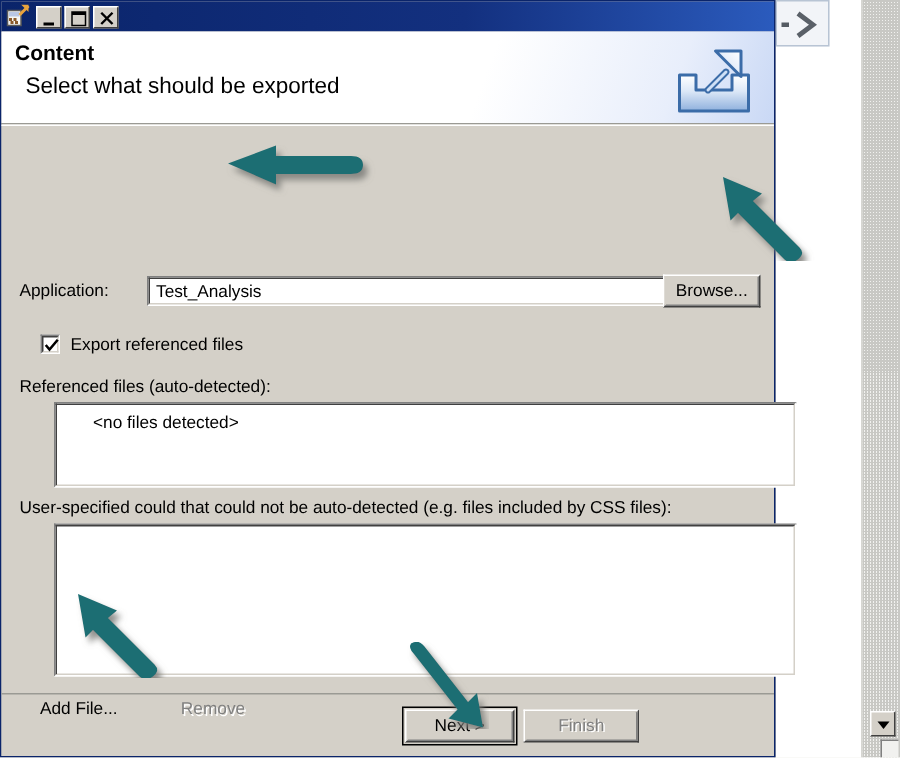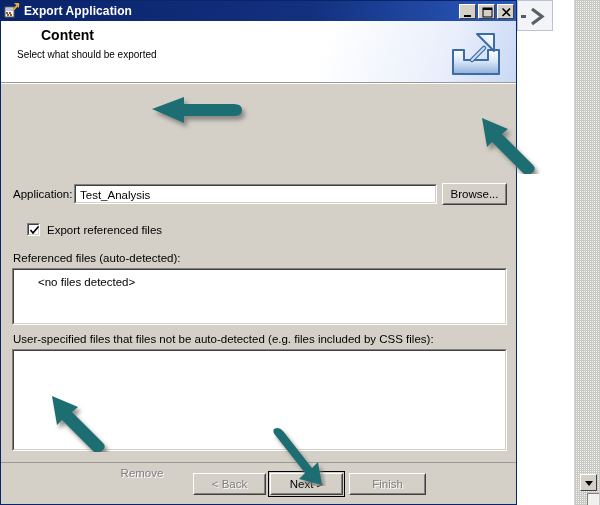--- a/index.html
+++ b/index.html
@@ -342,7 +342,6 @@
           <polygon points="15,0 15,5 10,0" fill="#e8a33d"></polygon>
         </svg>
       </div>
-      <div class="title-text">Export Application</div>
       <div class="win-btns">
         <div class="win-btn">
           <svg width="13" height="13" viewBox="0 0 13 13">

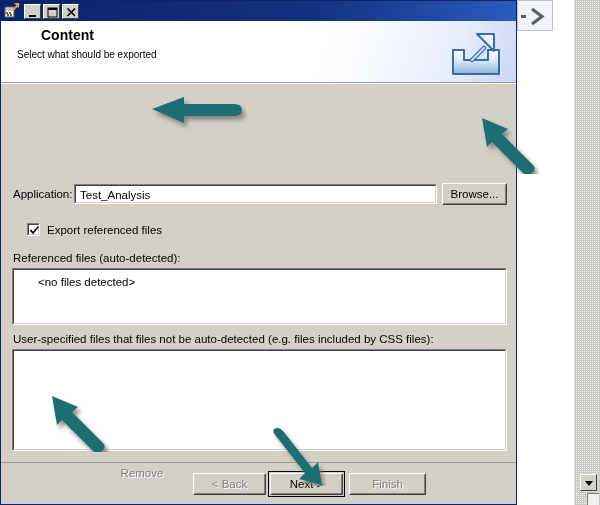--- a/index.html
+++ b/index.html
@@ -143,7 +143,6 @@
     font-size: 14px;
     font-weight: bold;
     color: #000000;
-    margin-left: 31px;
   }
   .header-sub {
     position: absolute;

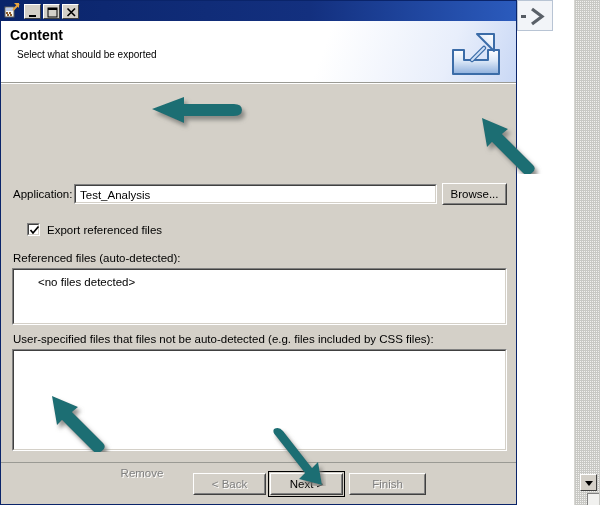--- a/index.html
+++ b/index.html
@@ -147,7 +147,7 @@
   .header-sub {
     position: absolute;
     left: 16px; top: 28px;
-    font-size: 10px;
+    font-size: 15px;
     color: #000000;
   }
   .header-icon {

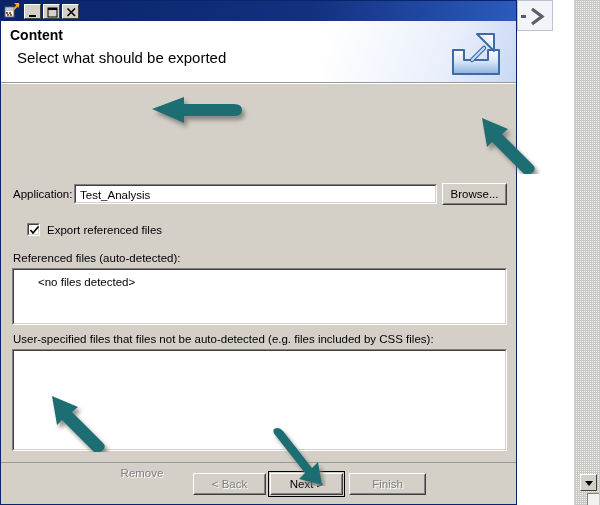--- a/index.html
+++ b/index.html
@@ -180,6 +180,7 @@
     border-bottom: 1px solid #ffffff;
     box-sizing: border-box;
     position: absolute;
+    margin-left: 24px;
   }
   .sunken .inner {
     width: 100%; height: 100%;

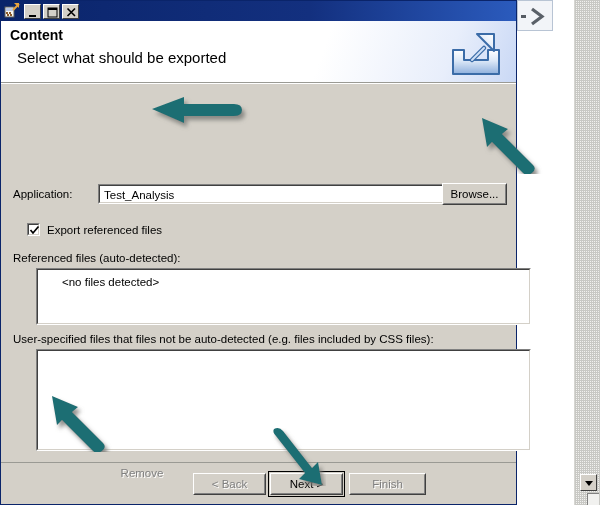--- a/index.html
+++ b/index.html
@@ -419,7 +419,7 @@
         </div>
       </div>
 
-      <div class="lbl" style="left:12px; top:249px;">User-specified files that files not be auto-detected (e.g. files included by CSS files):</div>
+      <div class="lbl" style="left:12px; top:249px;">User-specified could that could not be auto-detected (e.g. files included by CSS files):</div>
 
       <div class="sunken" style="left:11px; top:265px; width:495px; height:102px;">
         <div class="inner">

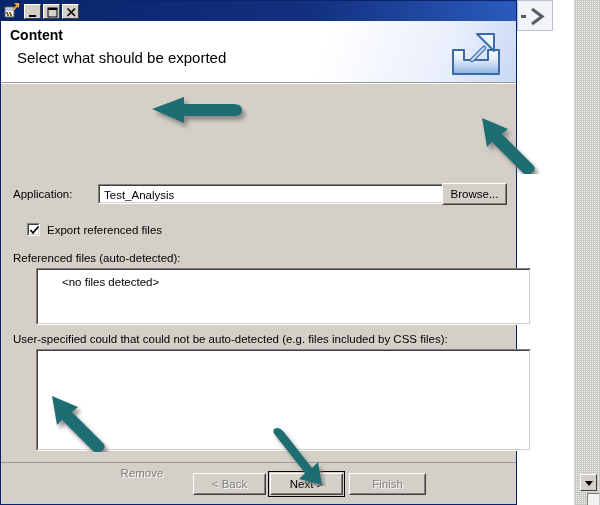--- a/index.html
+++ b/index.html
@@ -427,6 +427,9 @@
         </div>
       </div>
 
+      <div class="btn" style="left:11px; top:378px; width:81px; height:22px;">
+        <span>Add File...</span>
+      </div>
 
       <div class="btn disabled" style="left:100px; top:378px; width:82px; height:22px;">
         <span>Remove</span>

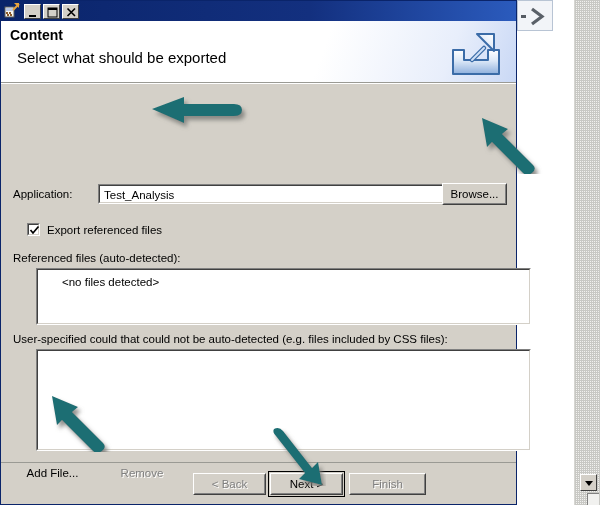--- a/index.html
+++ b/index.html
@@ -438,9 +438,6 @@
     </div>
 
     <div class="footer">
-      <div class="btn disabled" style="left:192px; top:10px; width:73px; height:22px;">
-        <span>&lt; Back</span>
-      </div>
 
       <div class="btn default" style="left:267px; top:8px; width:77px; height:26px;">
         <div class="inner2"></div>

